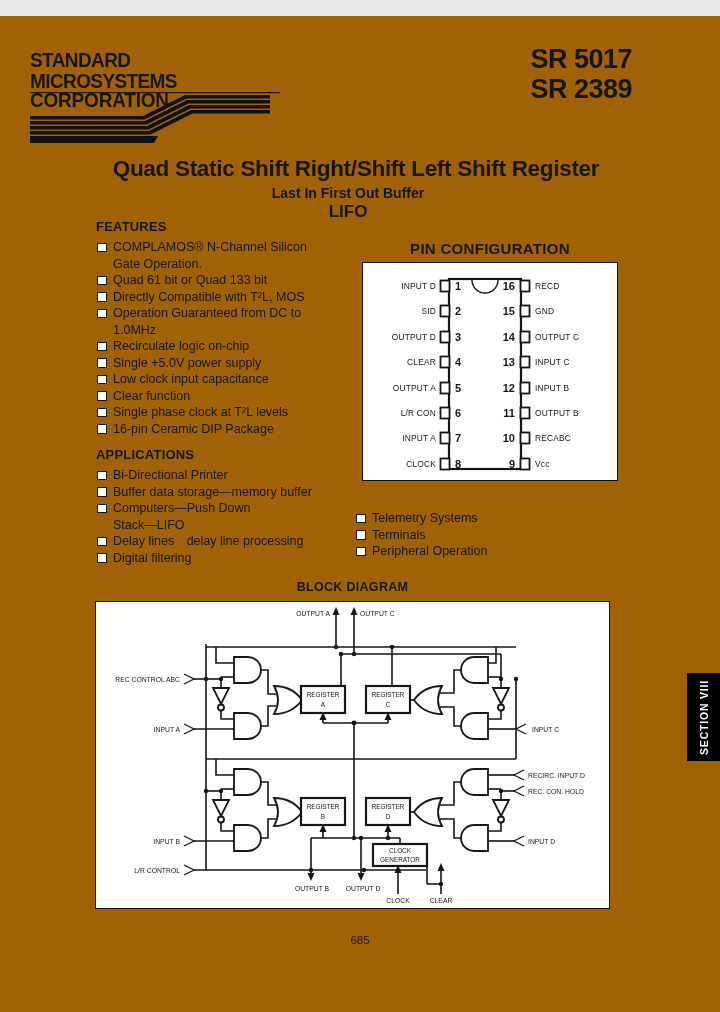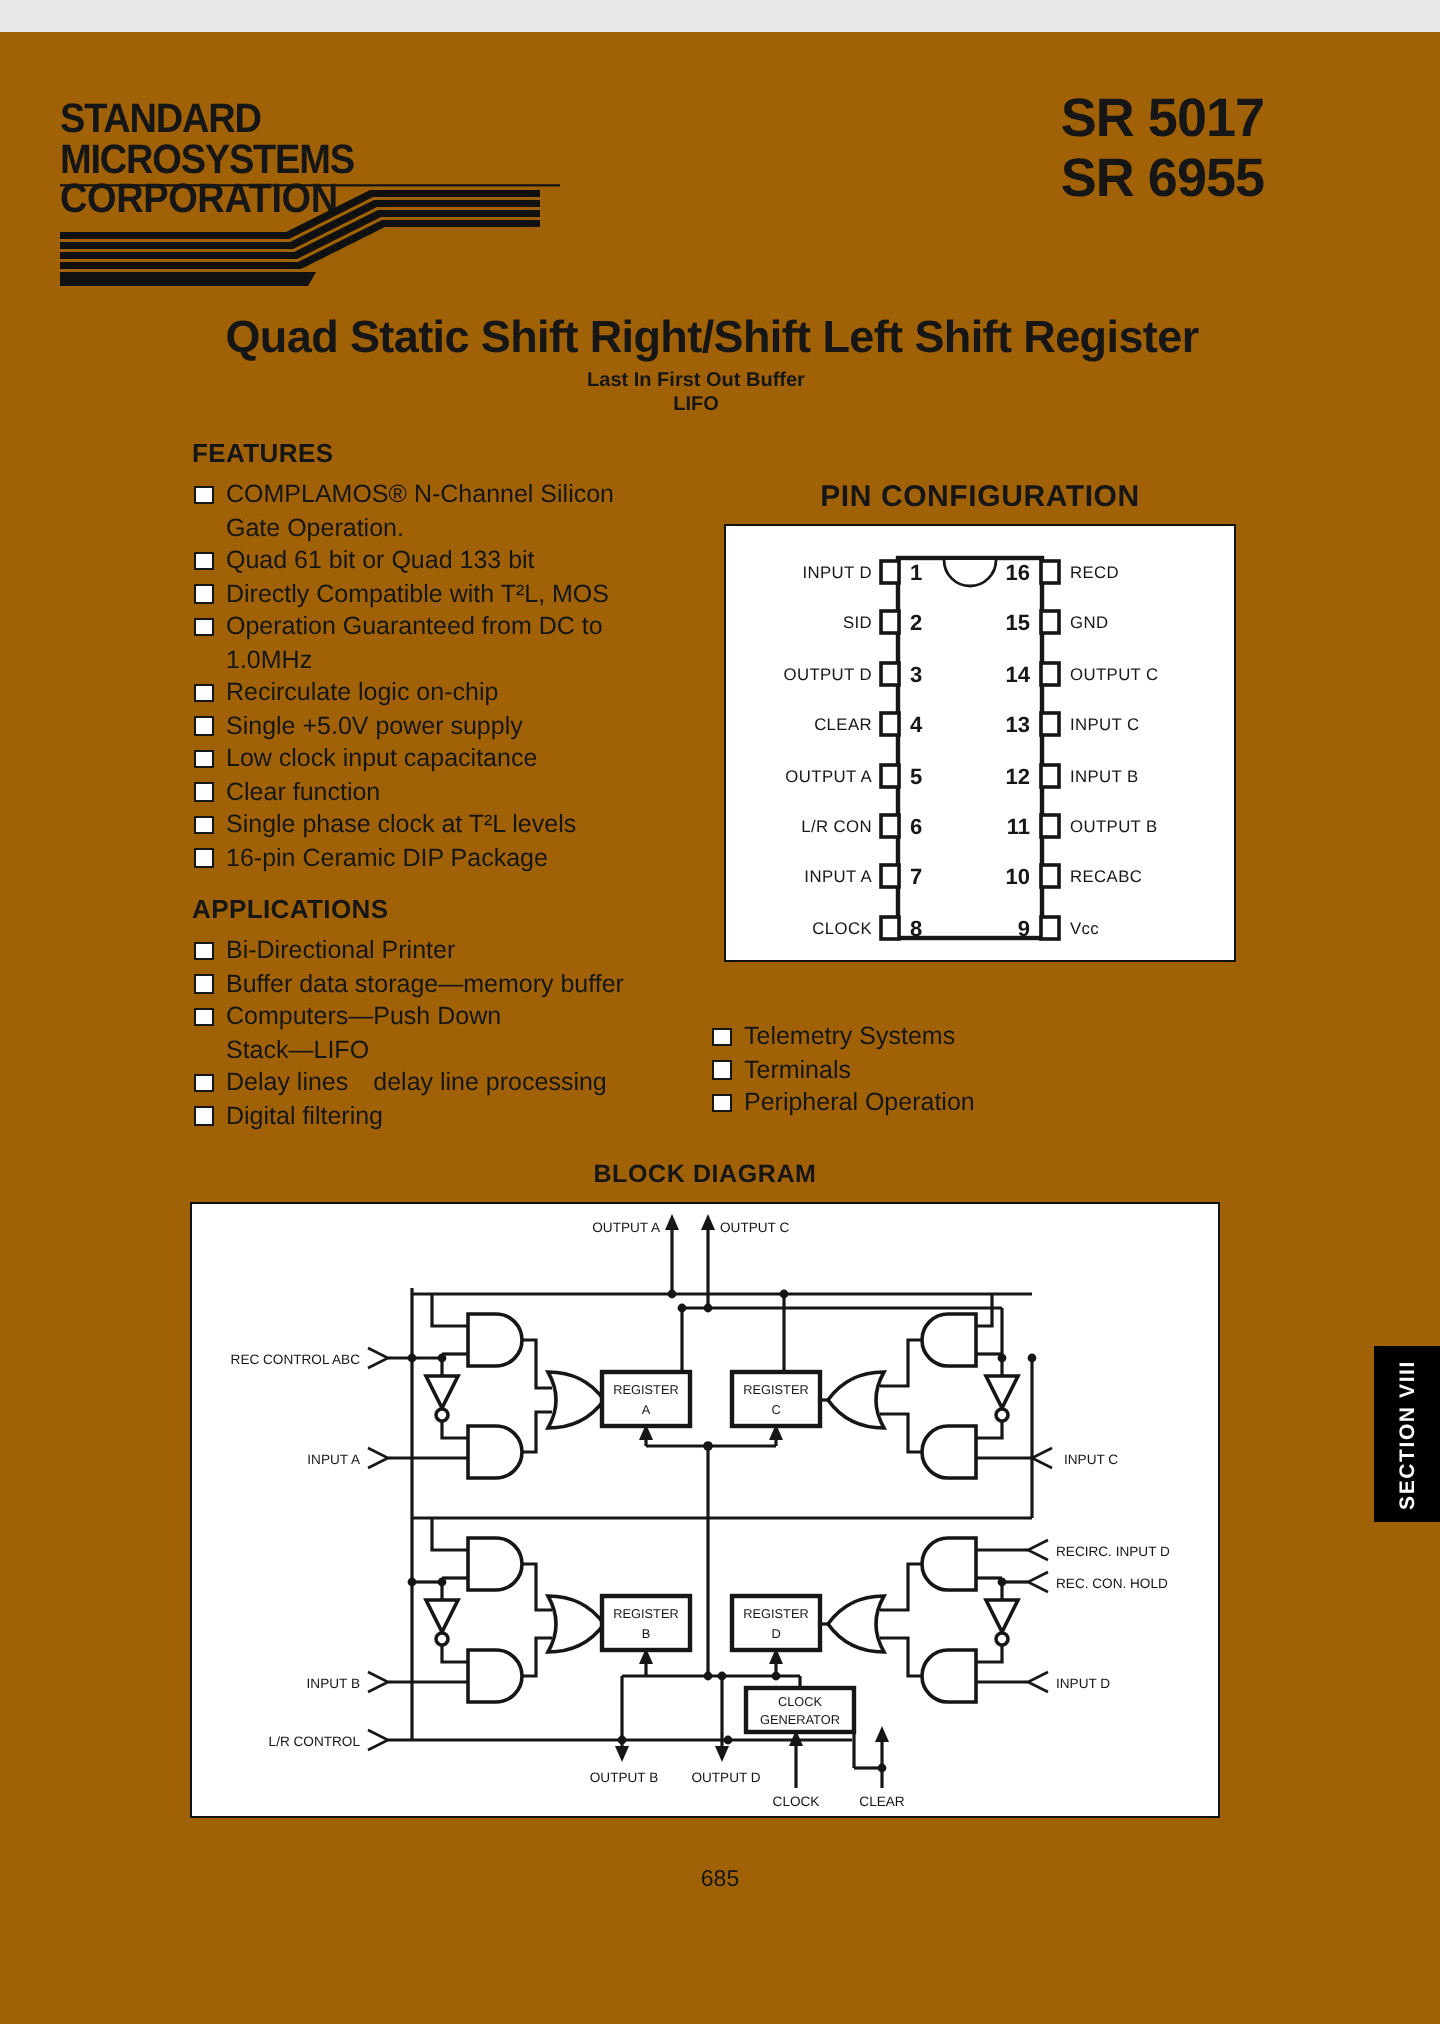--- a/index.html
+++ b/index.html
@@ -103,7 +103,7 @@
 
   <div class="part-numbers">
     <div>SR 5017</div>
-    <div>SR 6955</div>
+    <div>SR 2389</div>
   </div>
 
   <div class="title-block">

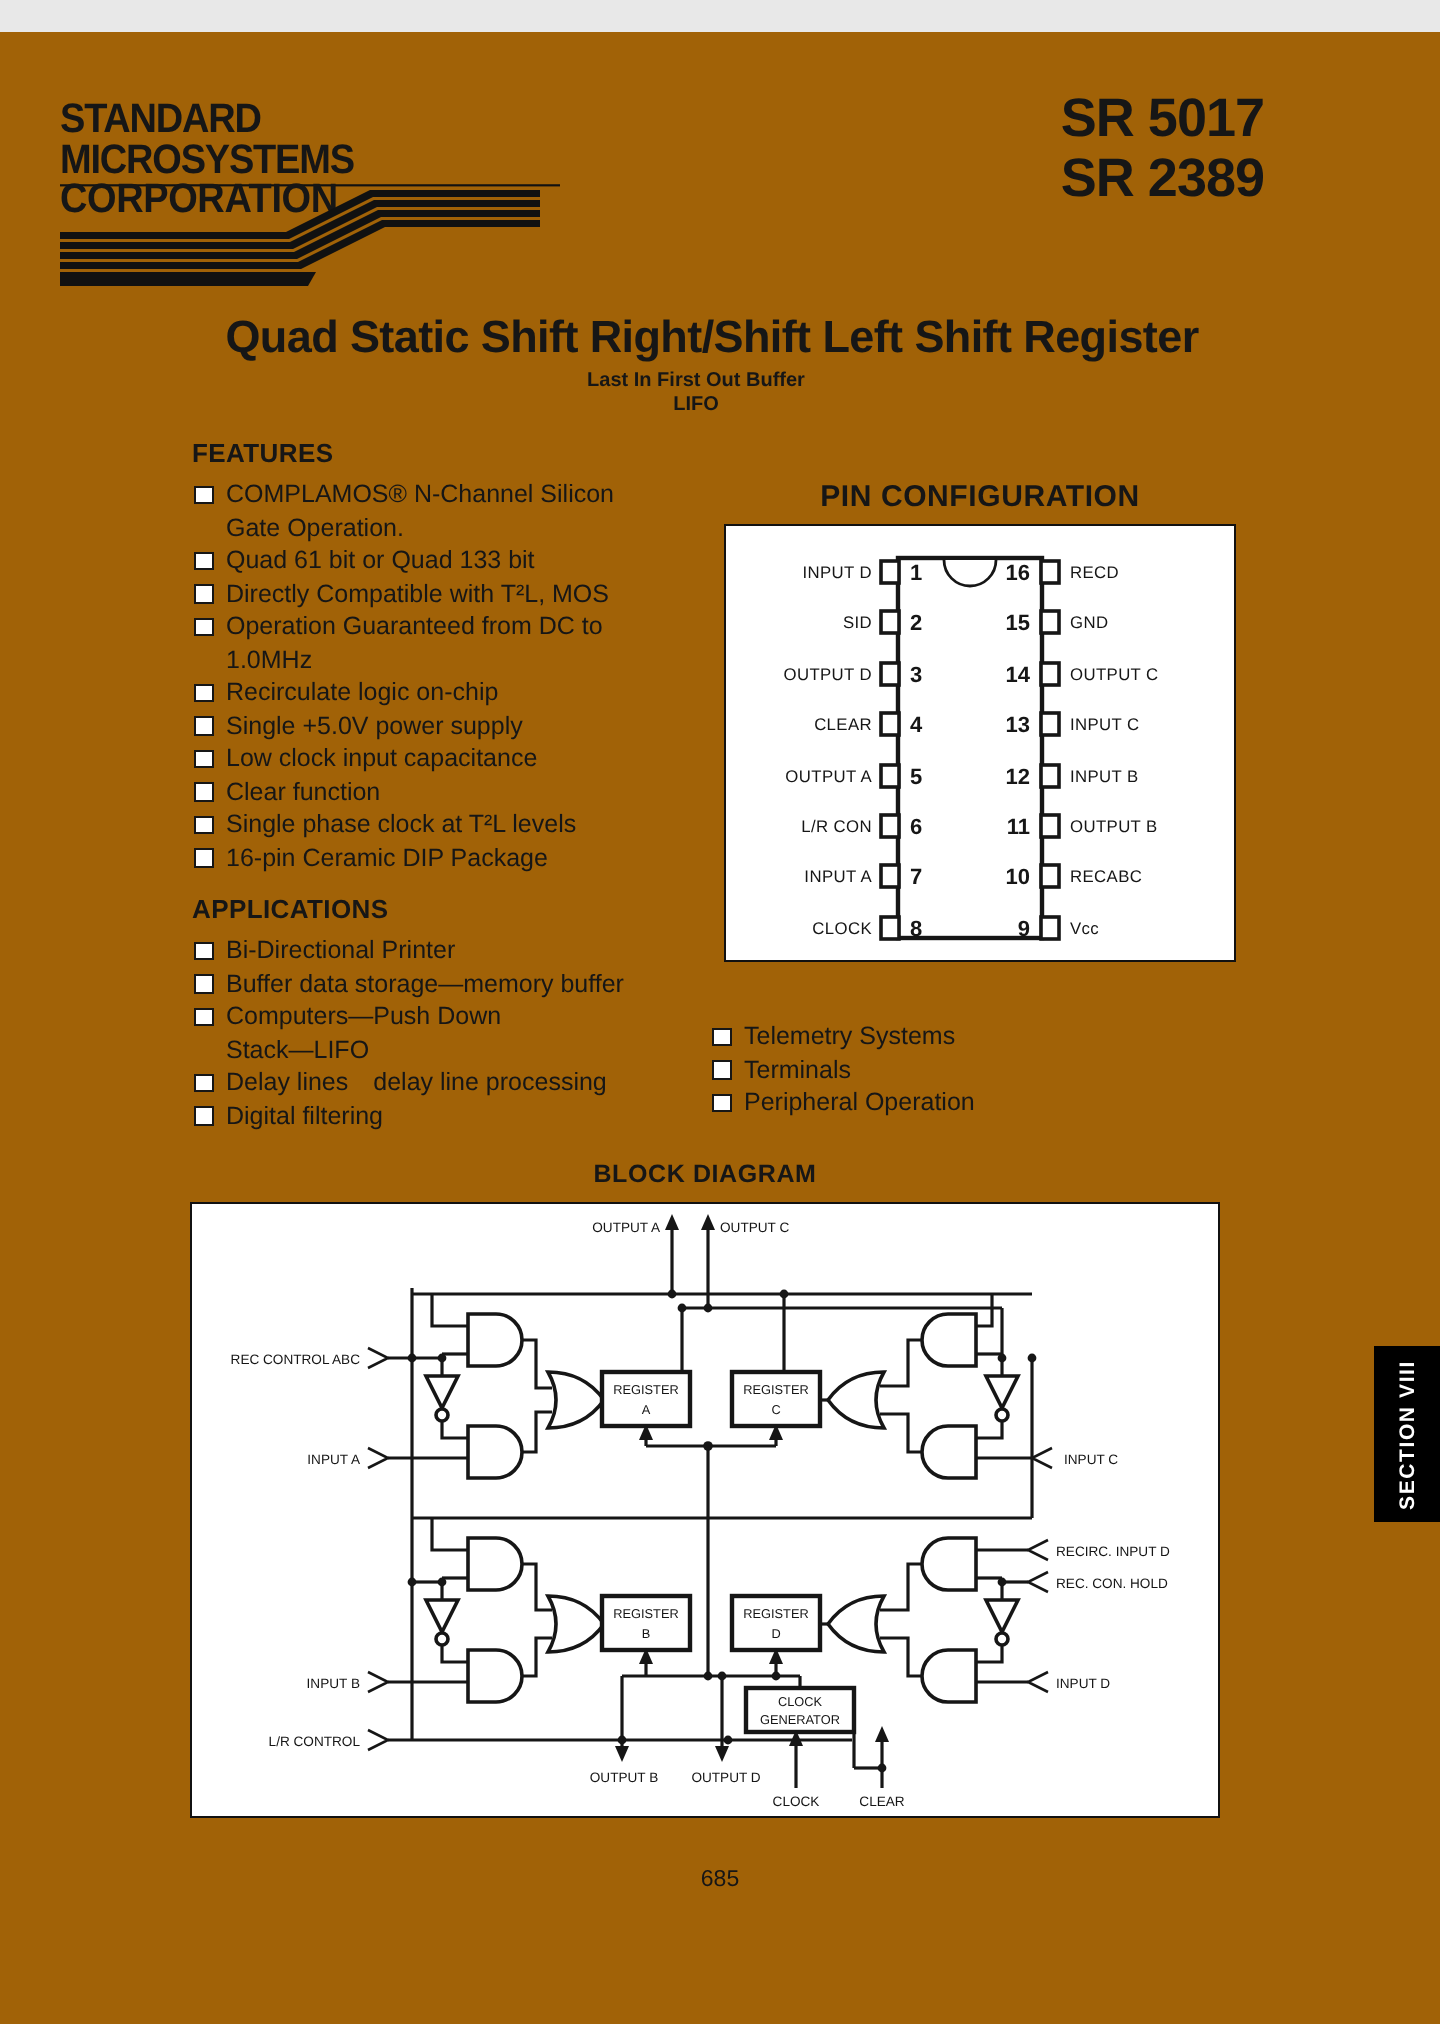--- a/index.html
+++ b/index.html
@@ -28,7 +28,7 @@
   
   .title-block { position:absolute; left:0; right:24px; top:140px; text-align:center; }
   .title-main { font-size:22.5px; font-weight:700; letter-spacing:-0.3px;padding-left:16px; }
-  .title-sub  { font-size:10px;   font-weight:700; margin-top:3px; }
+  .title-sub  { font-size:14px;   font-weight:700; margin-top:3px; }
   .title-sub2 { font-size:10px;   font-weight:700; margin-top:1px; }
   
   .sec-heading { font-size:13px; font-weight:700; letter-spacing:0.2px; margin:0 0 5px 0; }

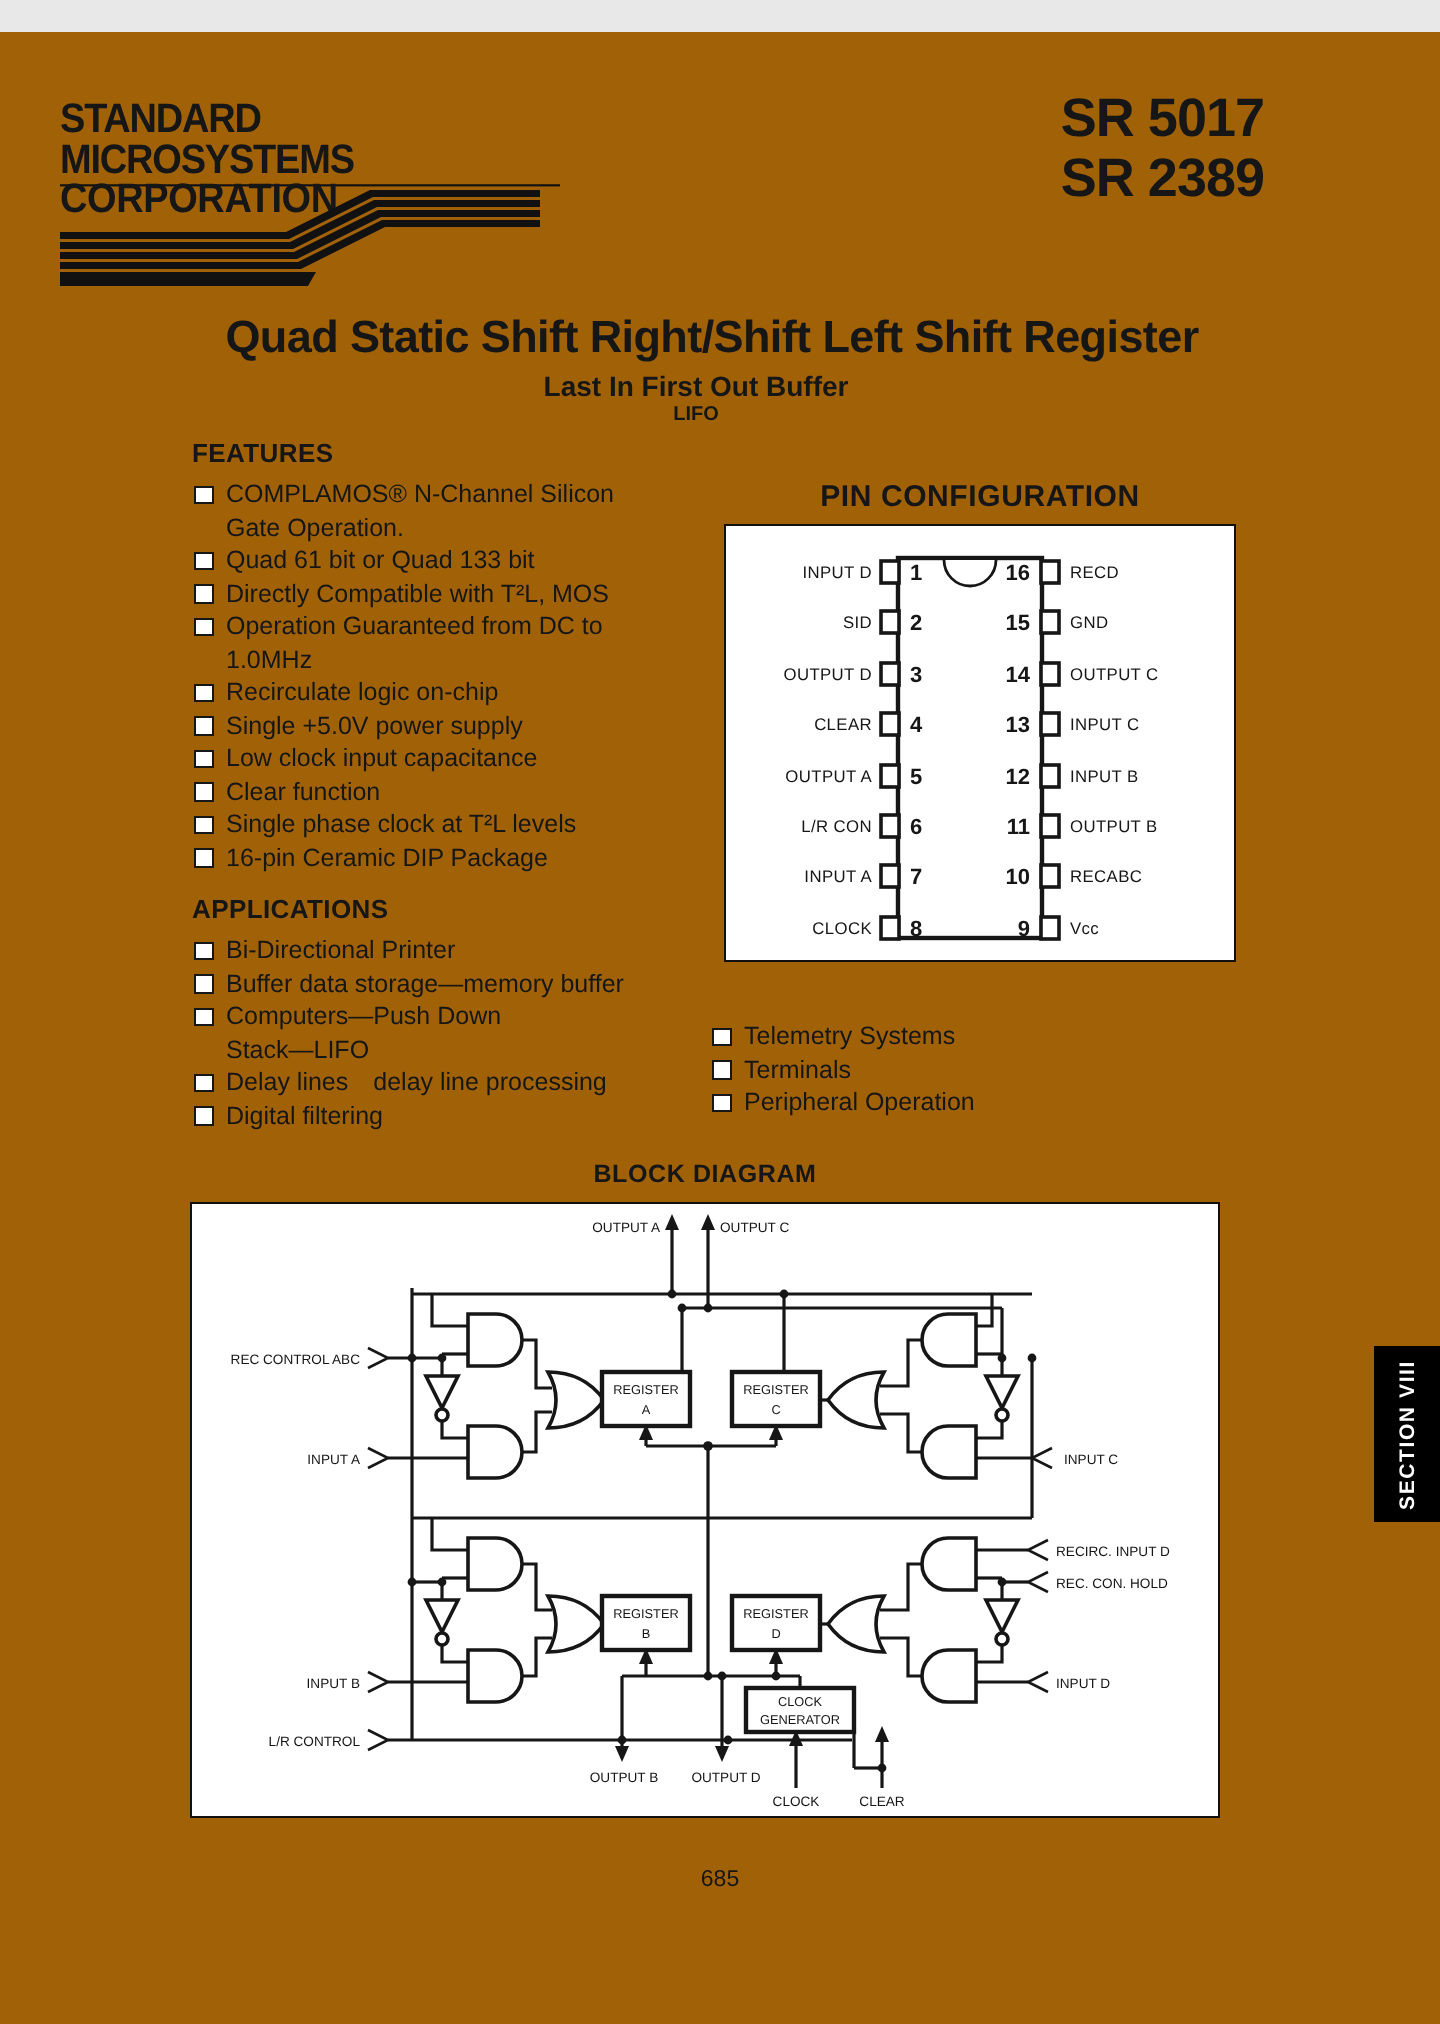--- a/index.html
+++ b/index.html
@@ -29,7 +29,7 @@
   .title-block { position:absolute; left:0; right:24px; top:140px; text-align:center; }
   .title-main { font-size:22.5px; font-weight:700; letter-spacing:-0.3px;padding-left:16px; }
   .title-sub  { font-size:14px;   font-weight:700; margin-top:3px; }
-  .title-sub2 { font-size:10px;   font-weight:700; margin-top:1px; }
+  .title-sub2 { font-size:17px;   font-weight:700; margin-top:1px; }
   
   .sec-heading { font-size:13px; font-weight:700; letter-spacing:0.2px; margin:0 0 5px 0; }
   .features { position:absolute; left:96px; top:203px; width:272px; }

